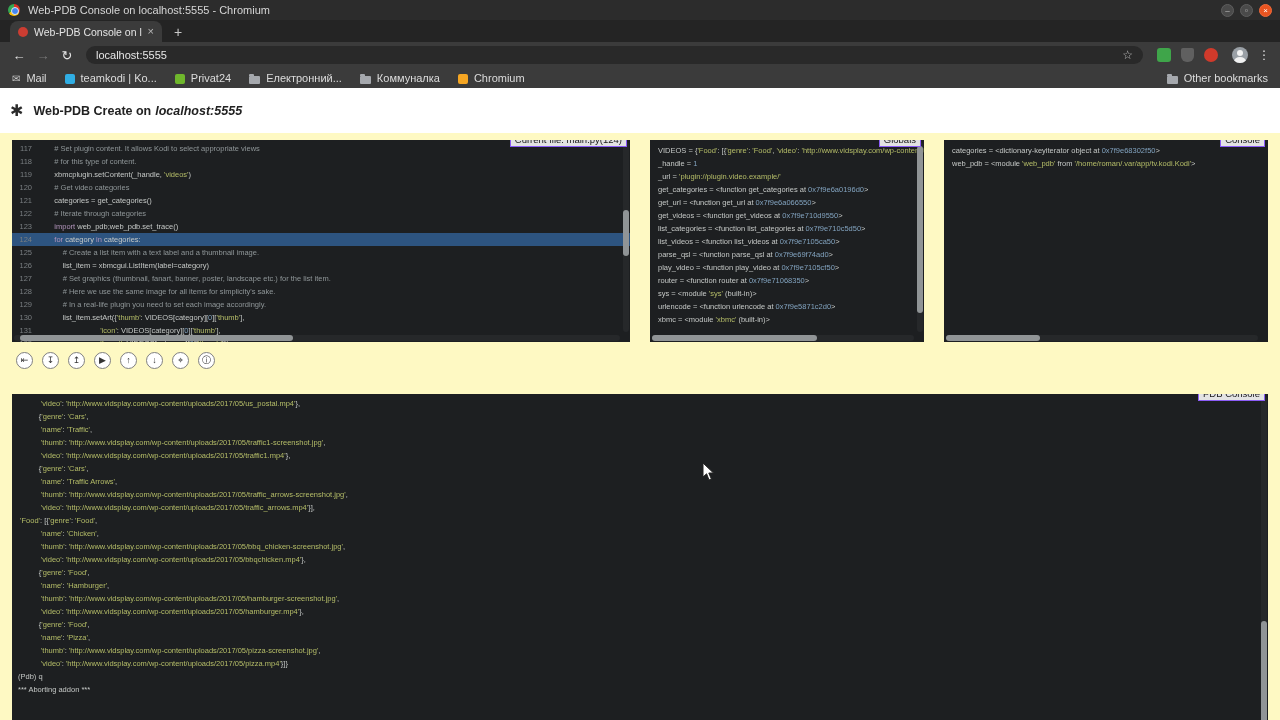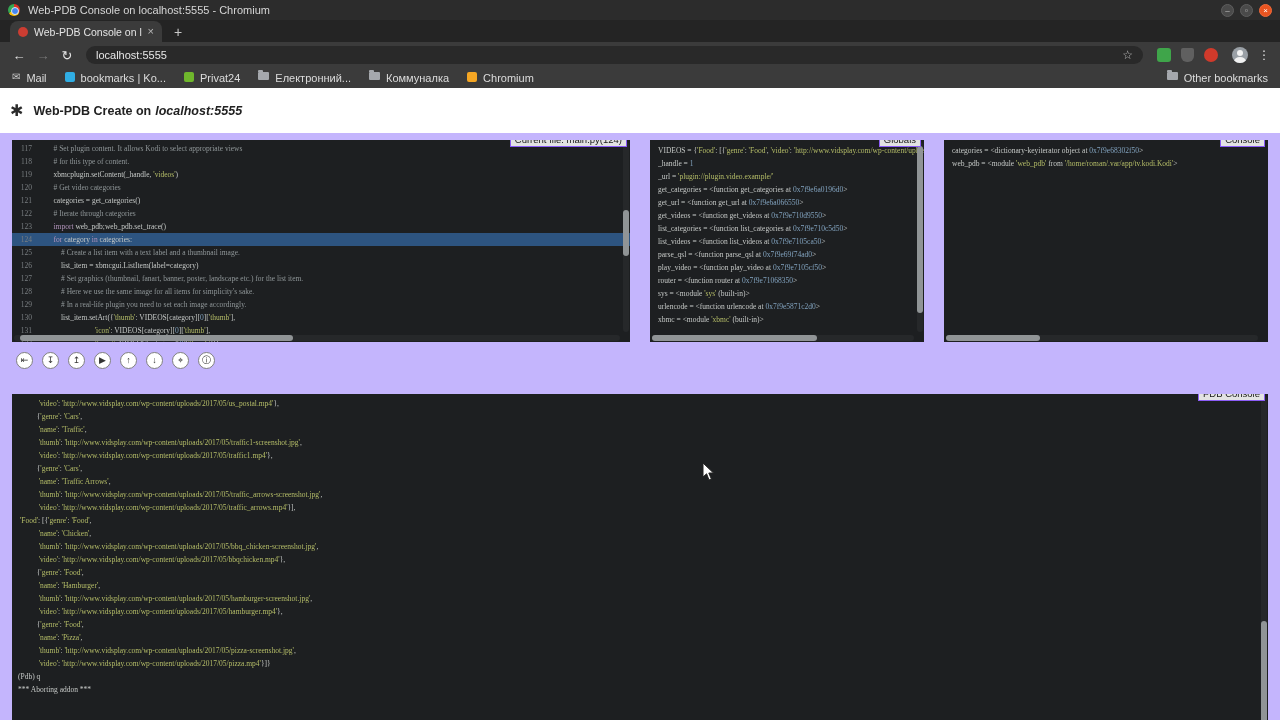--- a/index.html
+++ b/index.html
@@ -5,7 +5,7 @@
   *{margin:0;padding:0;box-sizing:border-box}
   html,body{width:1280px;height:720px}
   body{font-family:"Liberation Sans",sans-serif;background:#fff}
-  .screen{position:relative;width:1280px;height:720px;overflow:hidden;background:#c4b5fd}
+  .screen{position:relative;width:1280px;height:720px;overflow:hidden;background:#fef9c3}
 
   
   .titlebar{height:20px;background:#2c2c2c;display:flex;align-items:center;padding:0 8px;gap:8px}

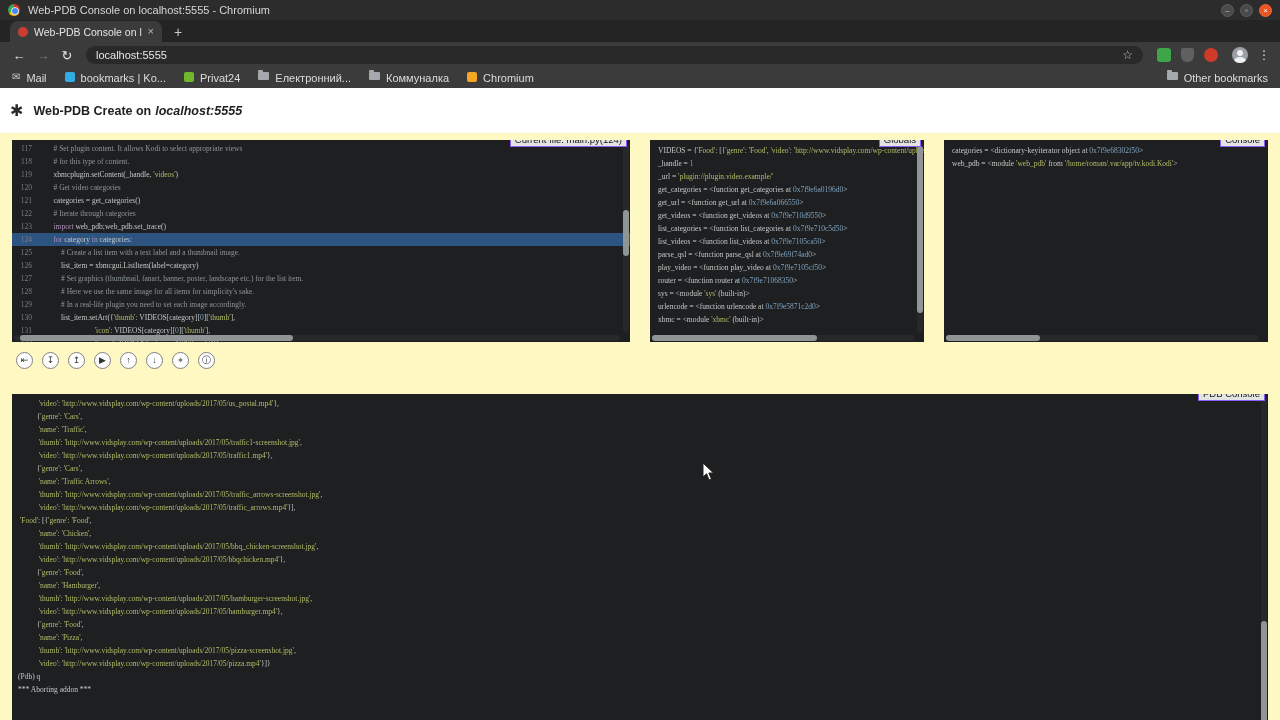--- a/index.html
+++ b/index.html
@@ -48,7 +48,7 @@
   
   .bookmarks{height:20px;background:#3b3b3b;display:flex;align-items:center;padding:0 12px;gap:18px;
     font-size:11px;color:#dcdcdc}
-  .bm{display:flex;align-items:flex-start;gap:6px;white-space:nowrap}
+  .bm{display:flex;align-items:flex-end;gap:6px;white-space:nowrap}
   .bm-spacer{flex:1}
   .envelope{color:#c9c9c9;font-size:10px;line-height:1}
   .envelope::before{content:"✉"}

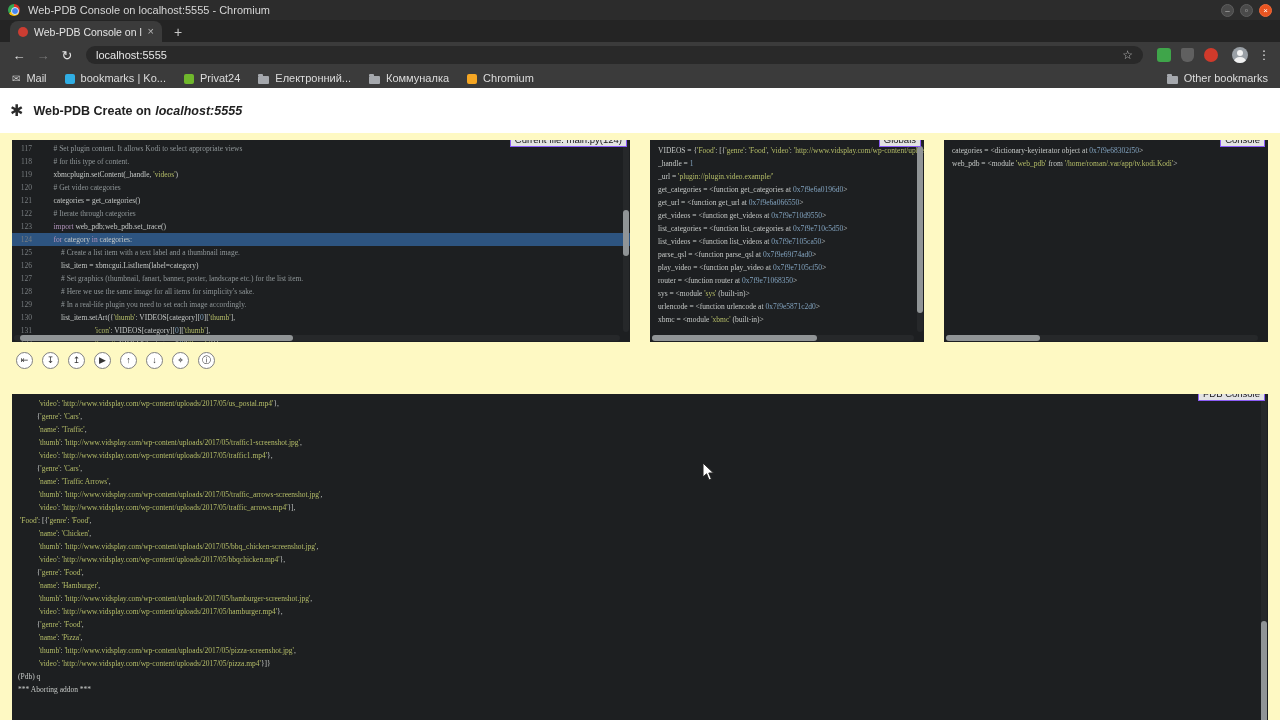--- a/index.html
+++ b/index.html
@@ -154,7 +154,7 @@
     </div>
     <div class="bm">
       <span class="fav-kodi"></span>
-      <span>bookmarks | Ko...</span>
+      <span>teamkodi | Ko...</span>
     </div>
     <div class="bm">
       <span class="fav-privat"></span>

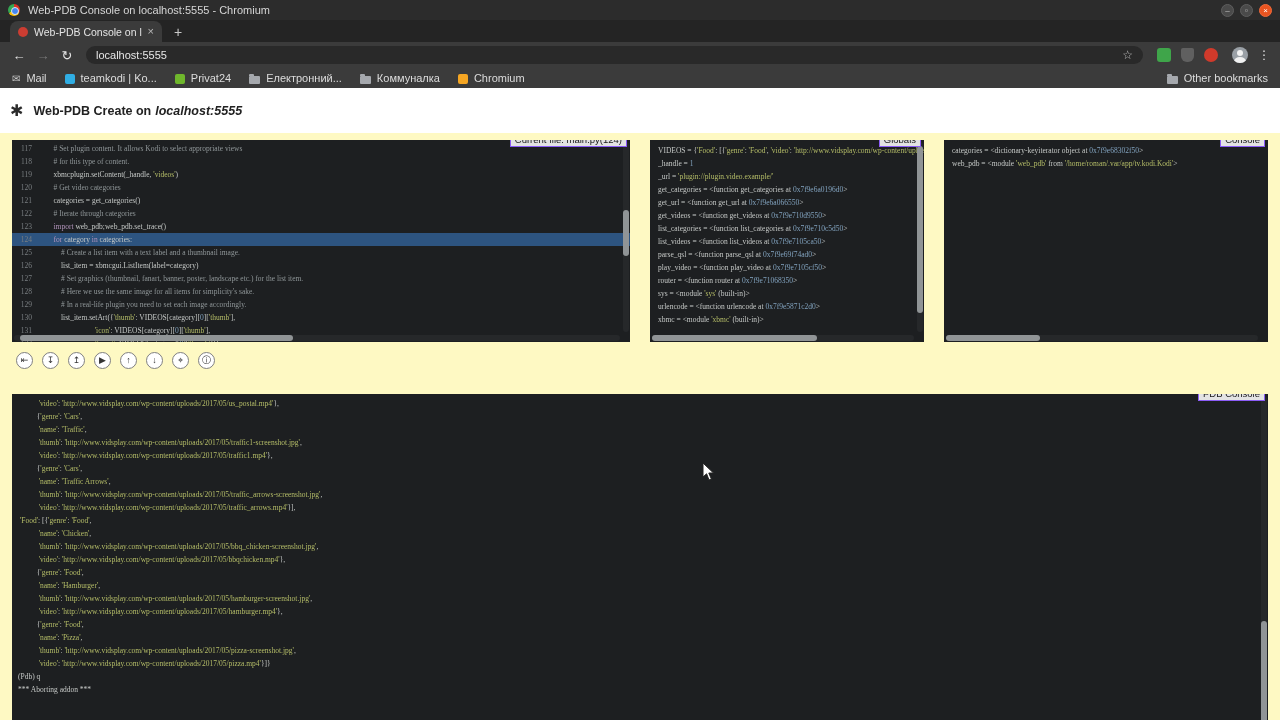--- a/index.html
+++ b/index.html
@@ -72,7 +72,7 @@
   .ptag{position:absolute;top:-7px;right:3px;background:#e3e3e3;border:1px solid #8b5cf6;color:#191919;
     font-size:9.5px;line-height:12px;padding:0 4px;z-index:5;font-family:"Liberation Sans",sans-serif;white-space:nowrap}
 
-  .mono{font-family:Liberation Serif, serif;font-size:7.5px;line-height:13px;color:#c5c8c6;white-space:pre}
+  .mono{font-family:Liberation Sans, sans-serif;font-size:7.5px;line-height:13px;color:#c5c8c6;white-space:pre}
   .codewrap{padding-top:2px}
   .cl{display:flex}
   .cl .ln{width:20px;text-align:right;margin-right:14px;color:#7a7f82;flex:none}

